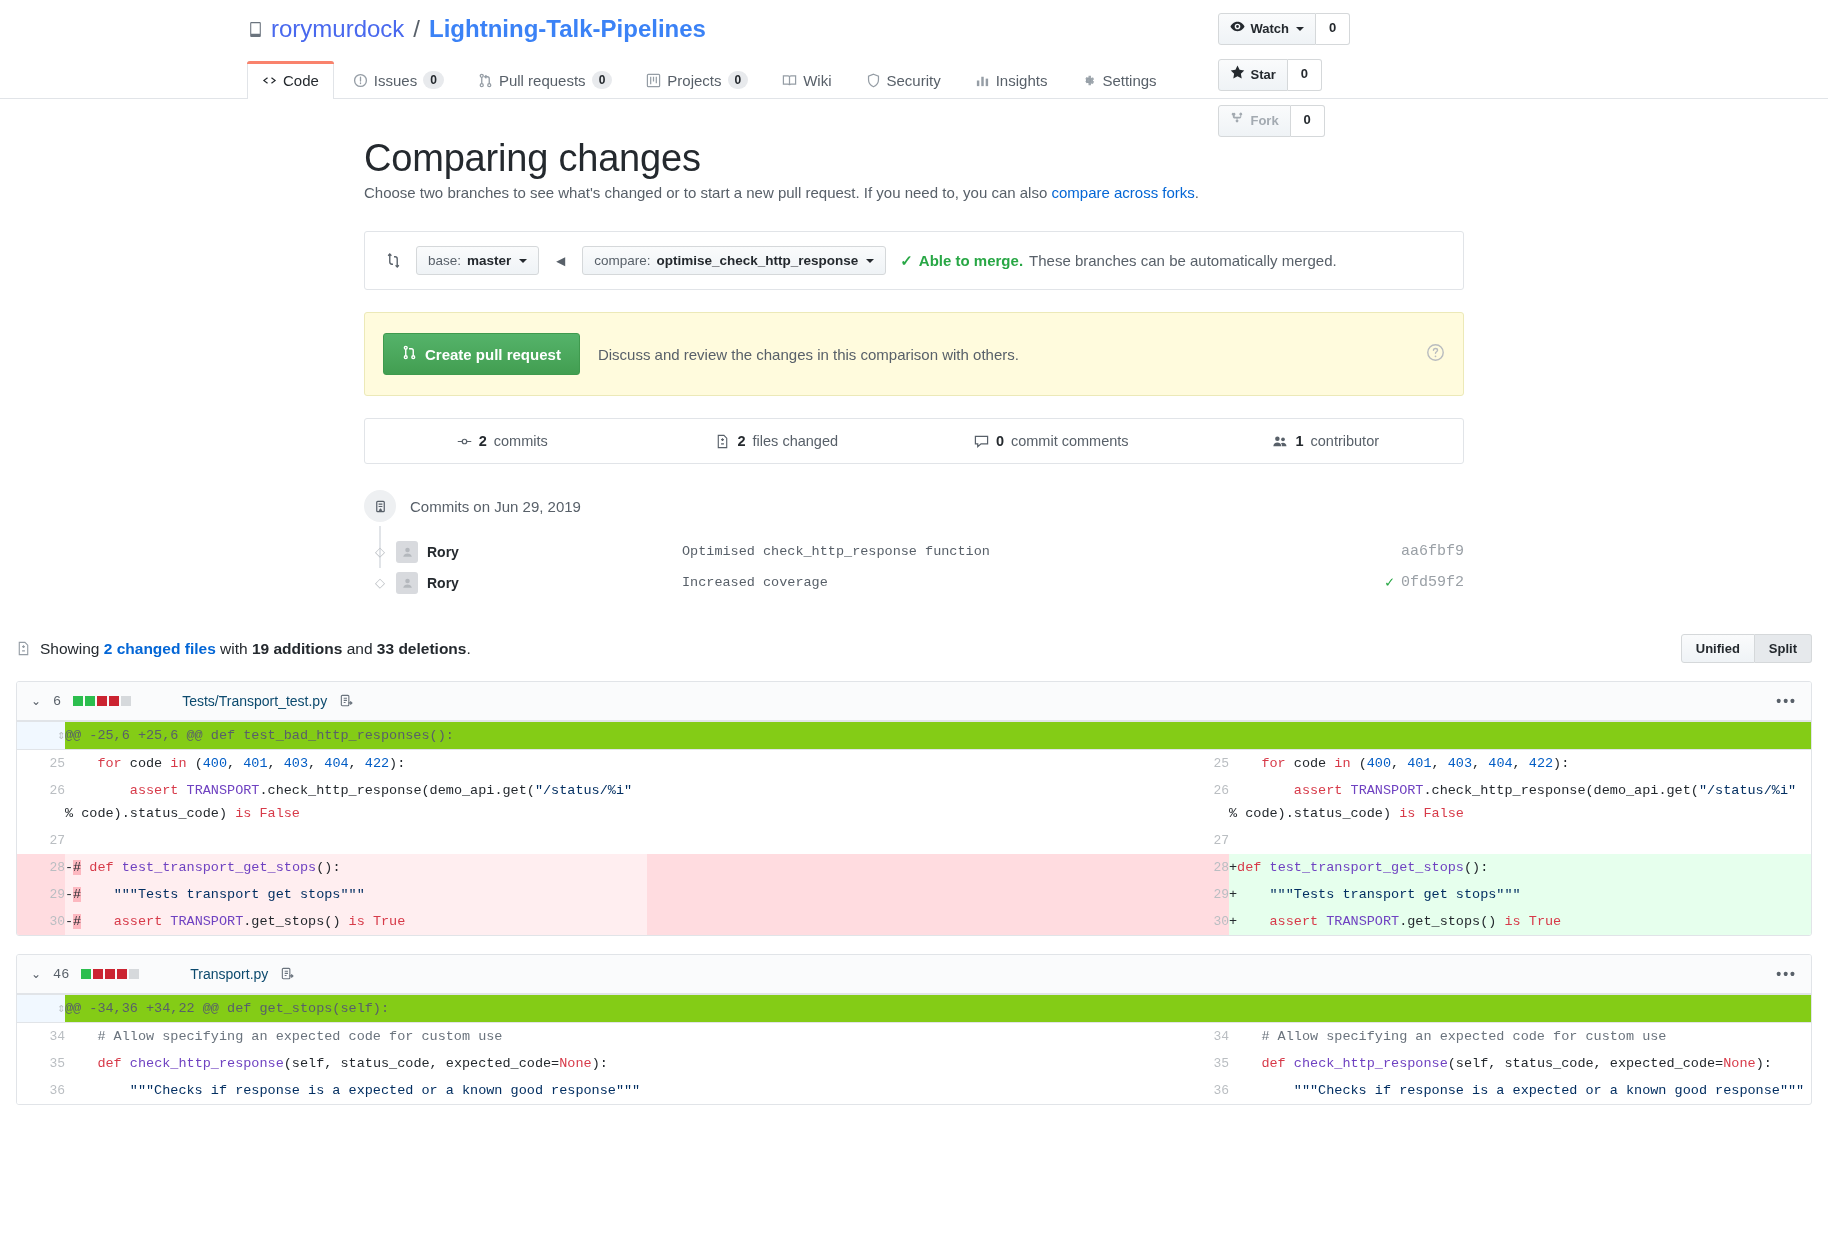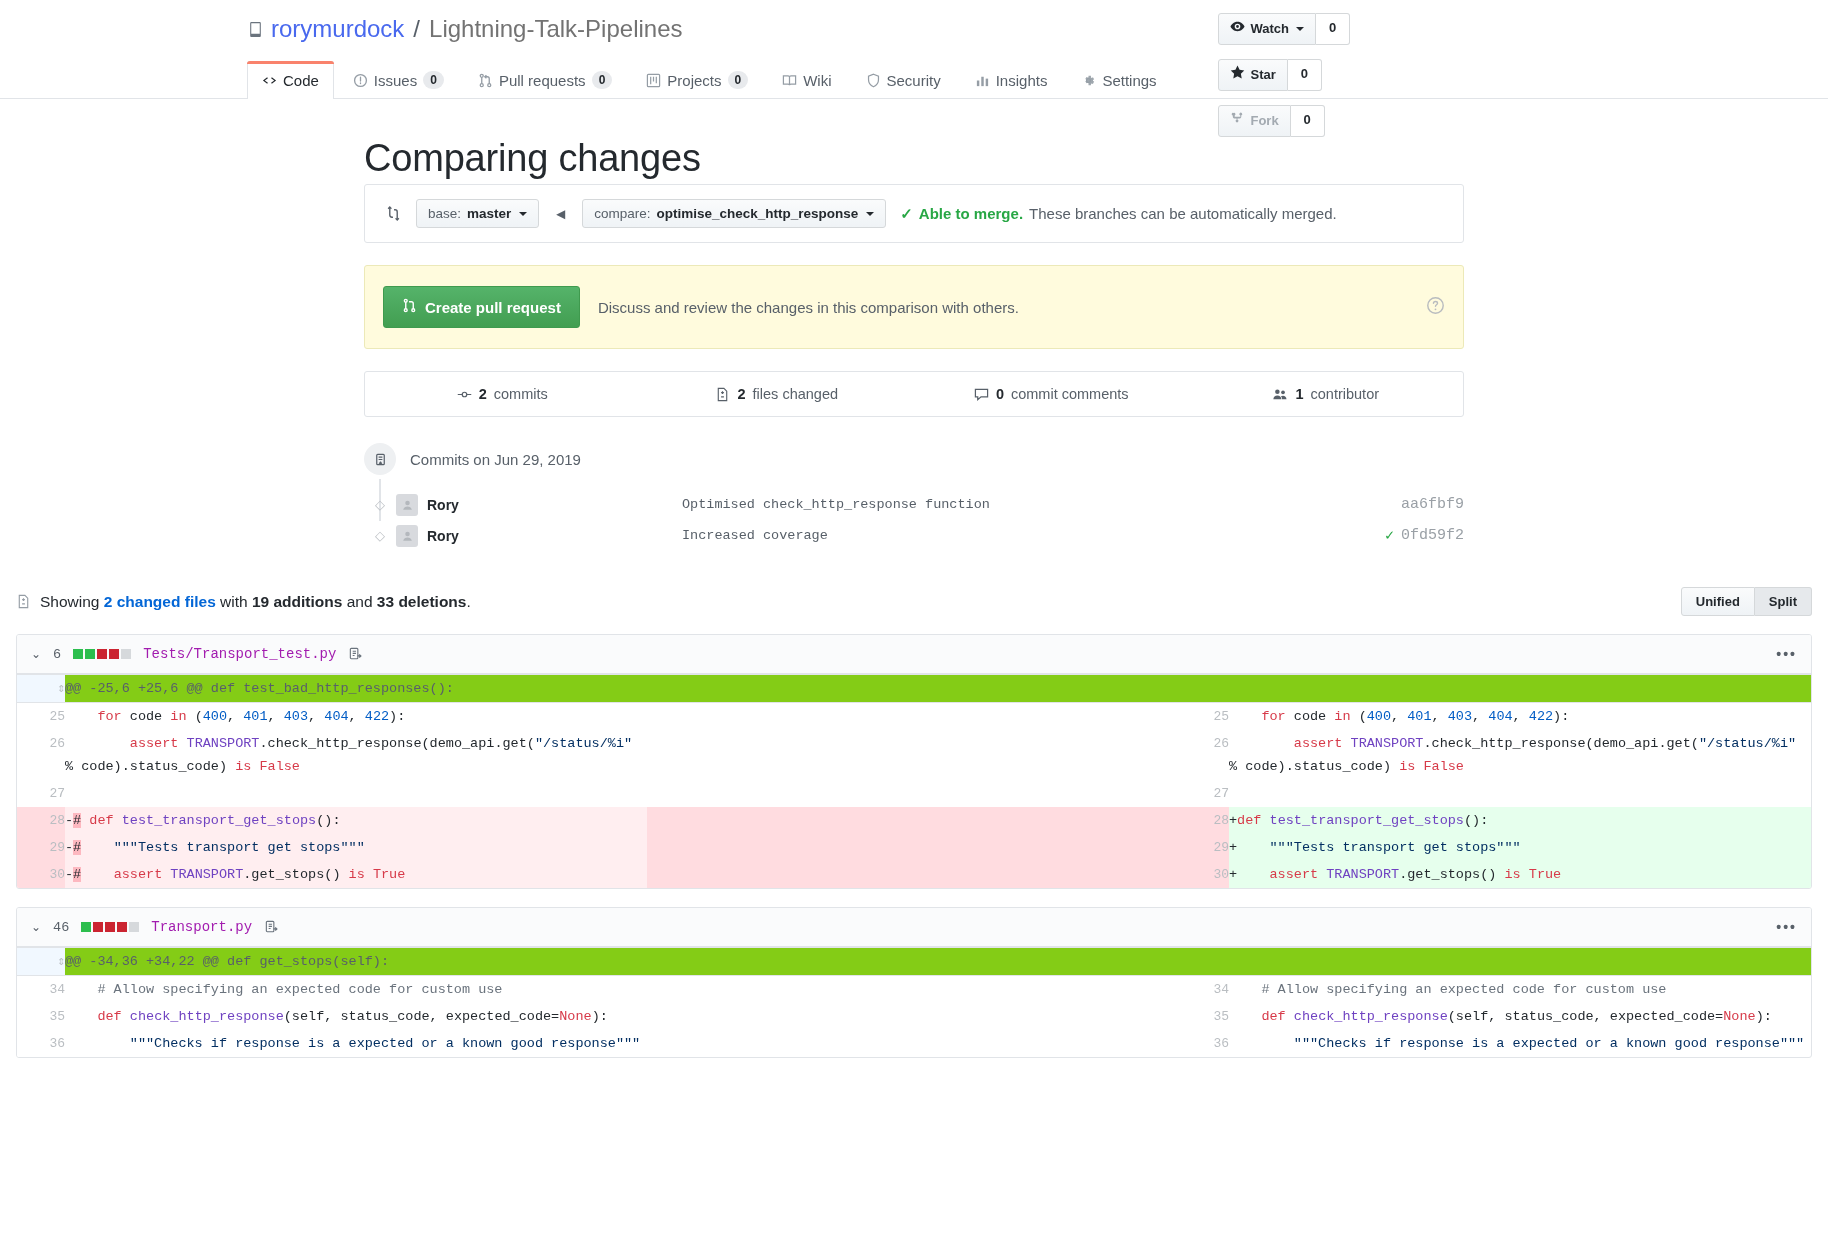--- a/index.html
+++ b/index.html
@@ -30,7 +30,7 @@
   .repo-title .repo-icon { color:#6a737d; display:inline-flex; }
   .repo-owner { color:#4969ee; }
   .slash { color:#586069; margin:0 2px; }
-  .repo-name { color:#737373; font-weight:normal; }
+  .repo-name { color:#3b82f6; font-weight:bold; }
 
   .head-actions {
     position:absolute; right:478px; top:13px;

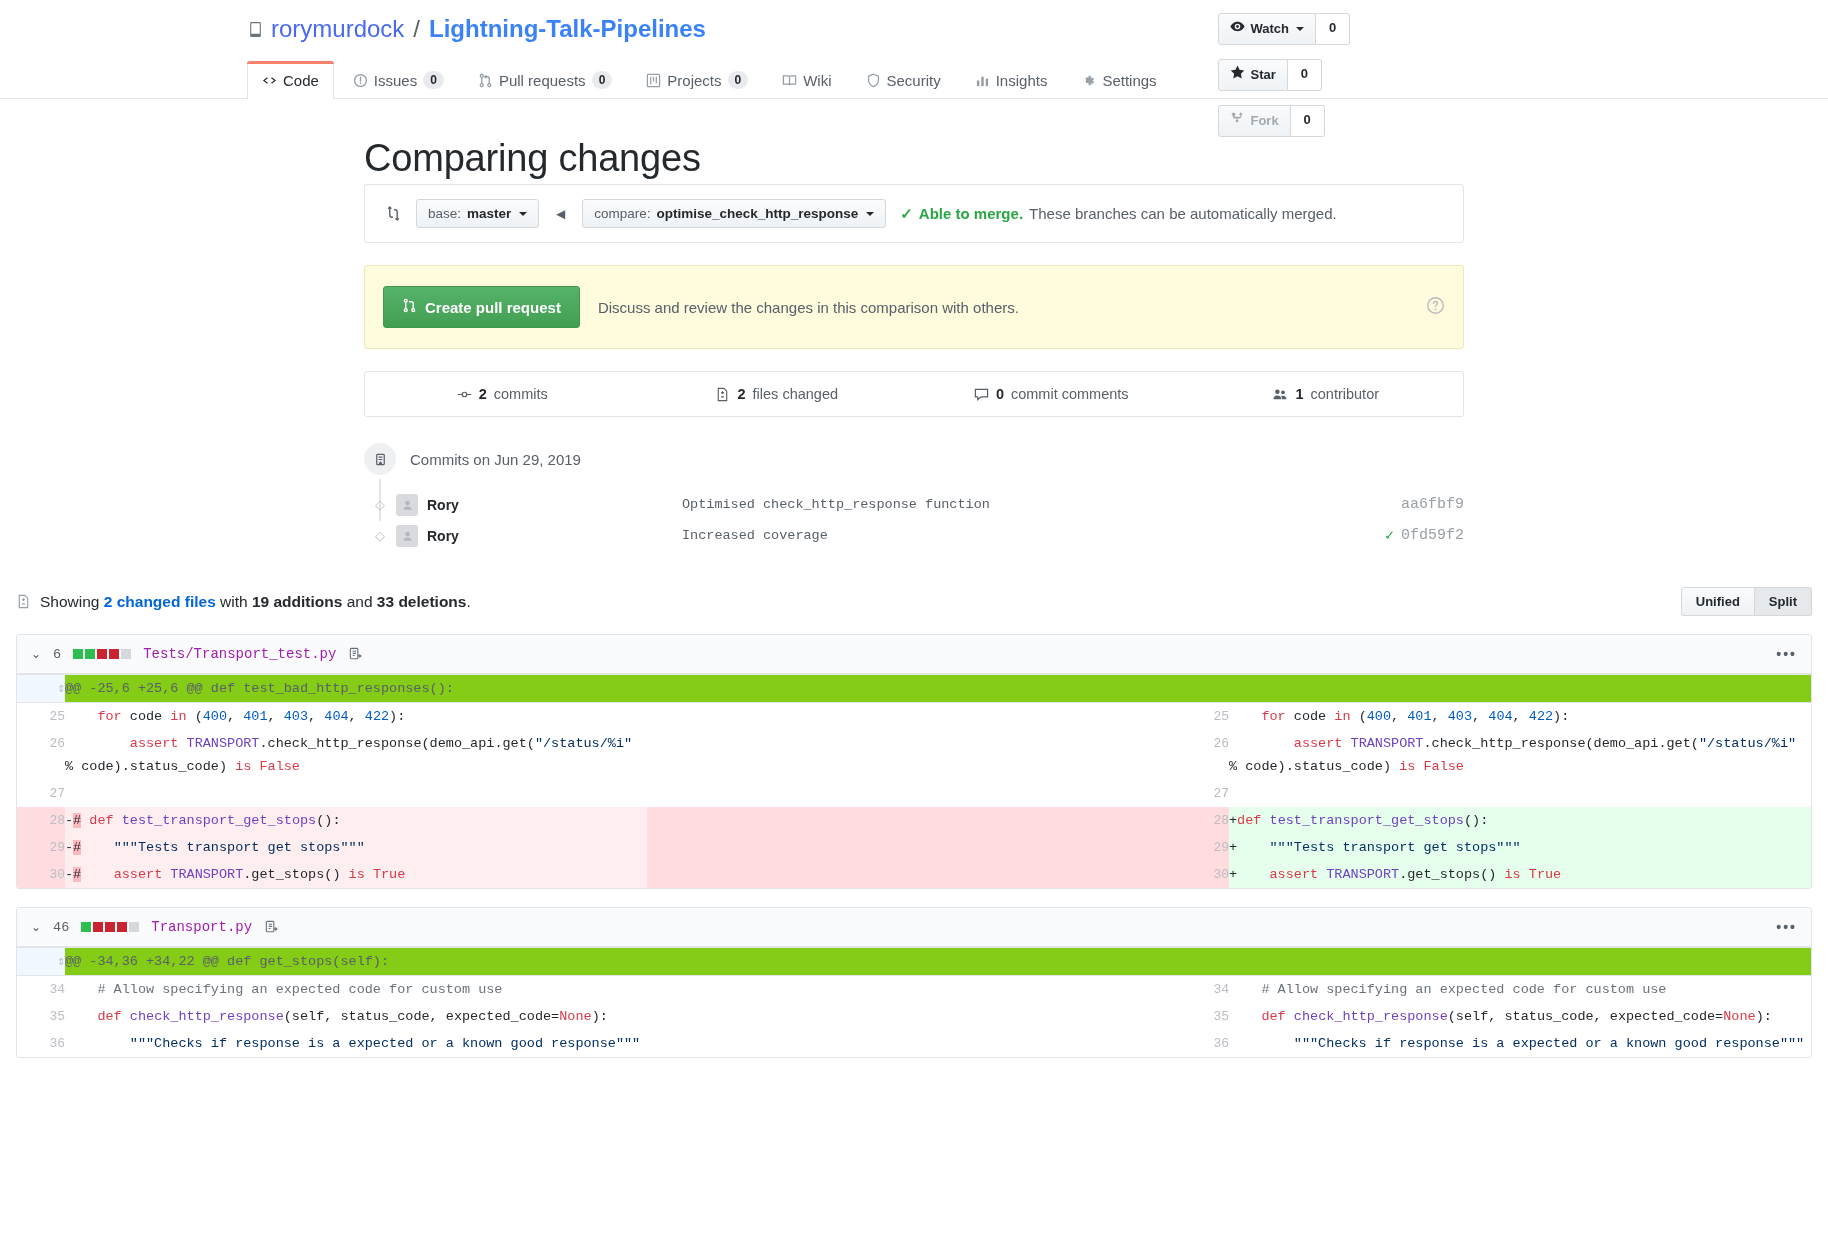--- a/index.html
+++ b/index.html
@@ -339,6 +339,9 @@
 
 <div class="container">
   <h1 class="page-title">Comparing changes</h1>
+  <div class="subtitle">
+    <span>Choose two branches to see what's changed or to start a new pull request. If you need to, you can also </span><a>compare across forks</a><span>.</span>
+  </div>
 
   <div class="compare-bar">
     <span class="fork-icon">

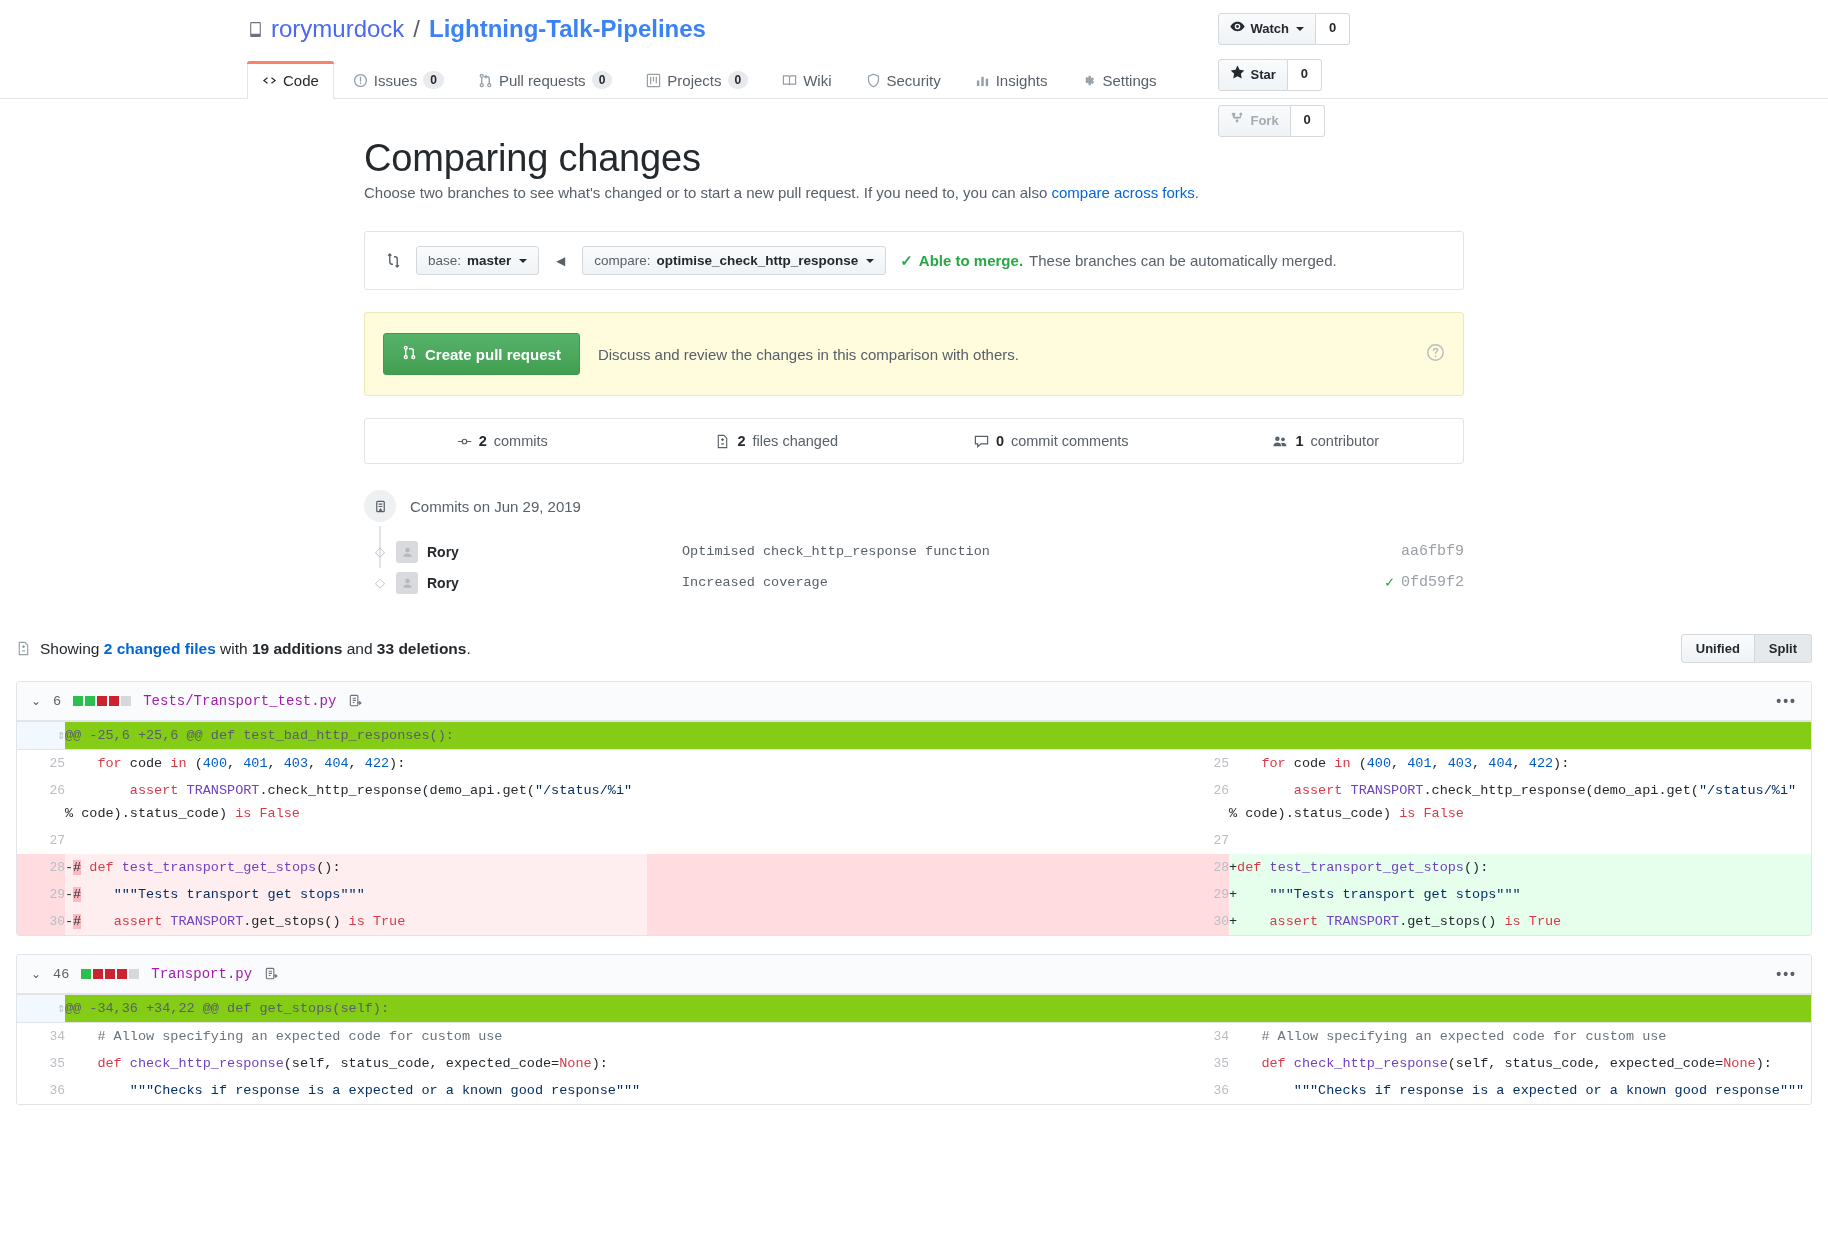--- a/index.html
+++ b/index.html
@@ -182,7 +182,7 @@
   .dstat i.a { background:#2cbe4e; }
   .dstat i.d { background:#cb2431; }
   .dstat i.n { background:#d6d9dc; }
-  .dfname { font-family:Liberation Mono, monospace; font-size:14px; color:#a21caf; }
+  .dfname { font-family:Liberation Sans, sans-serif; font-size:14px; color:#0c4a6e;margin-left:39px; }
   .copy-icon { color:#6a737d; display:inline-flex; }
   .kebab { margin-left:auto; color:#586069; font-weight:bold; letter-spacing:2px; }
 

